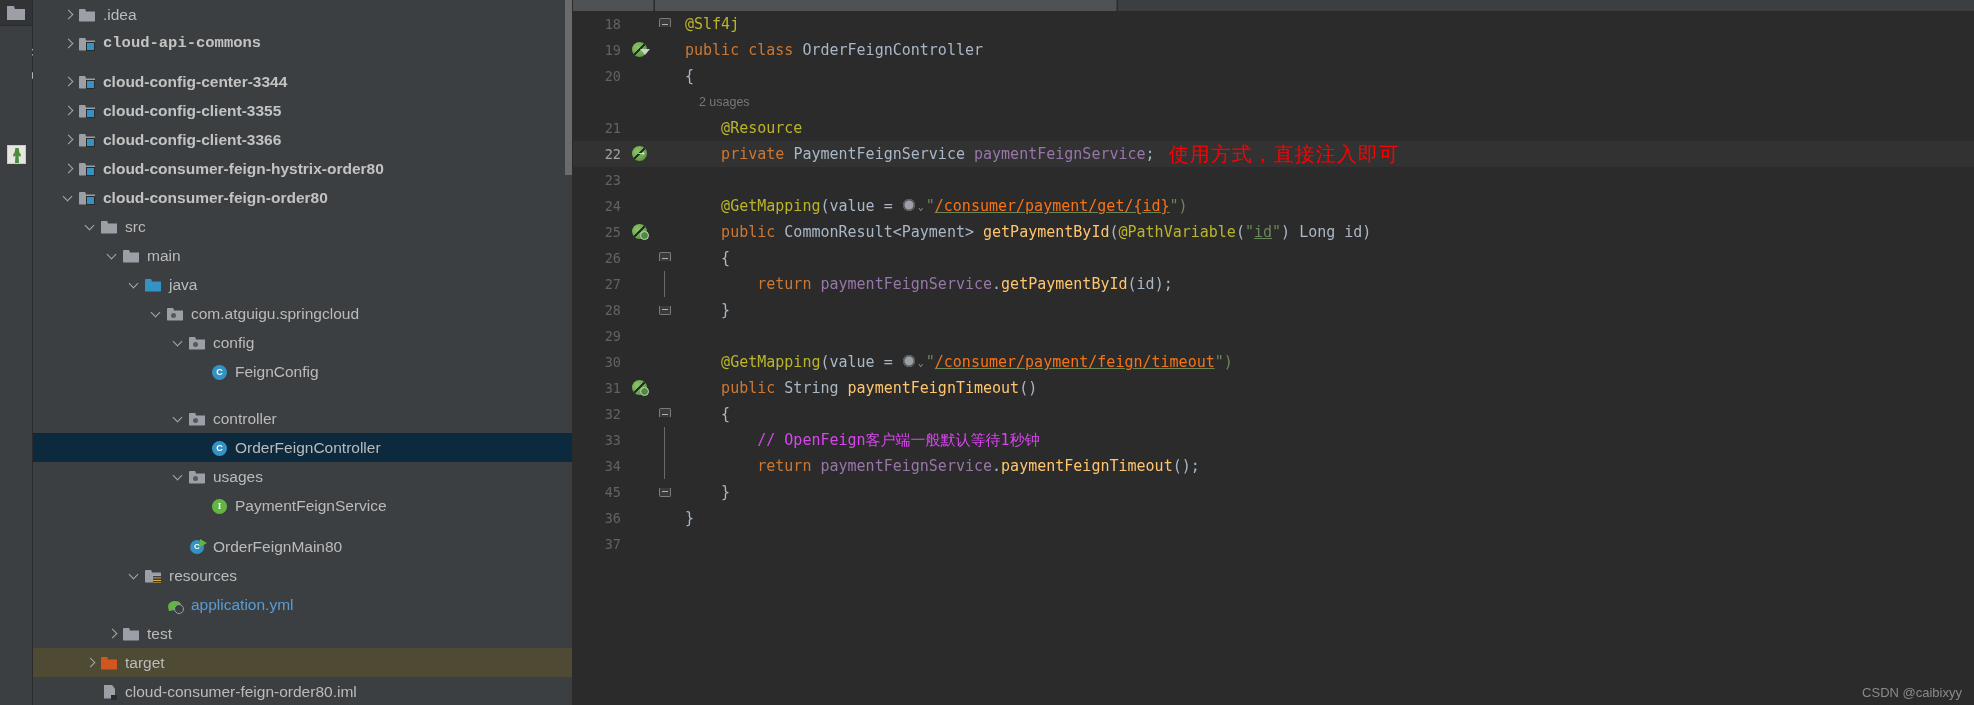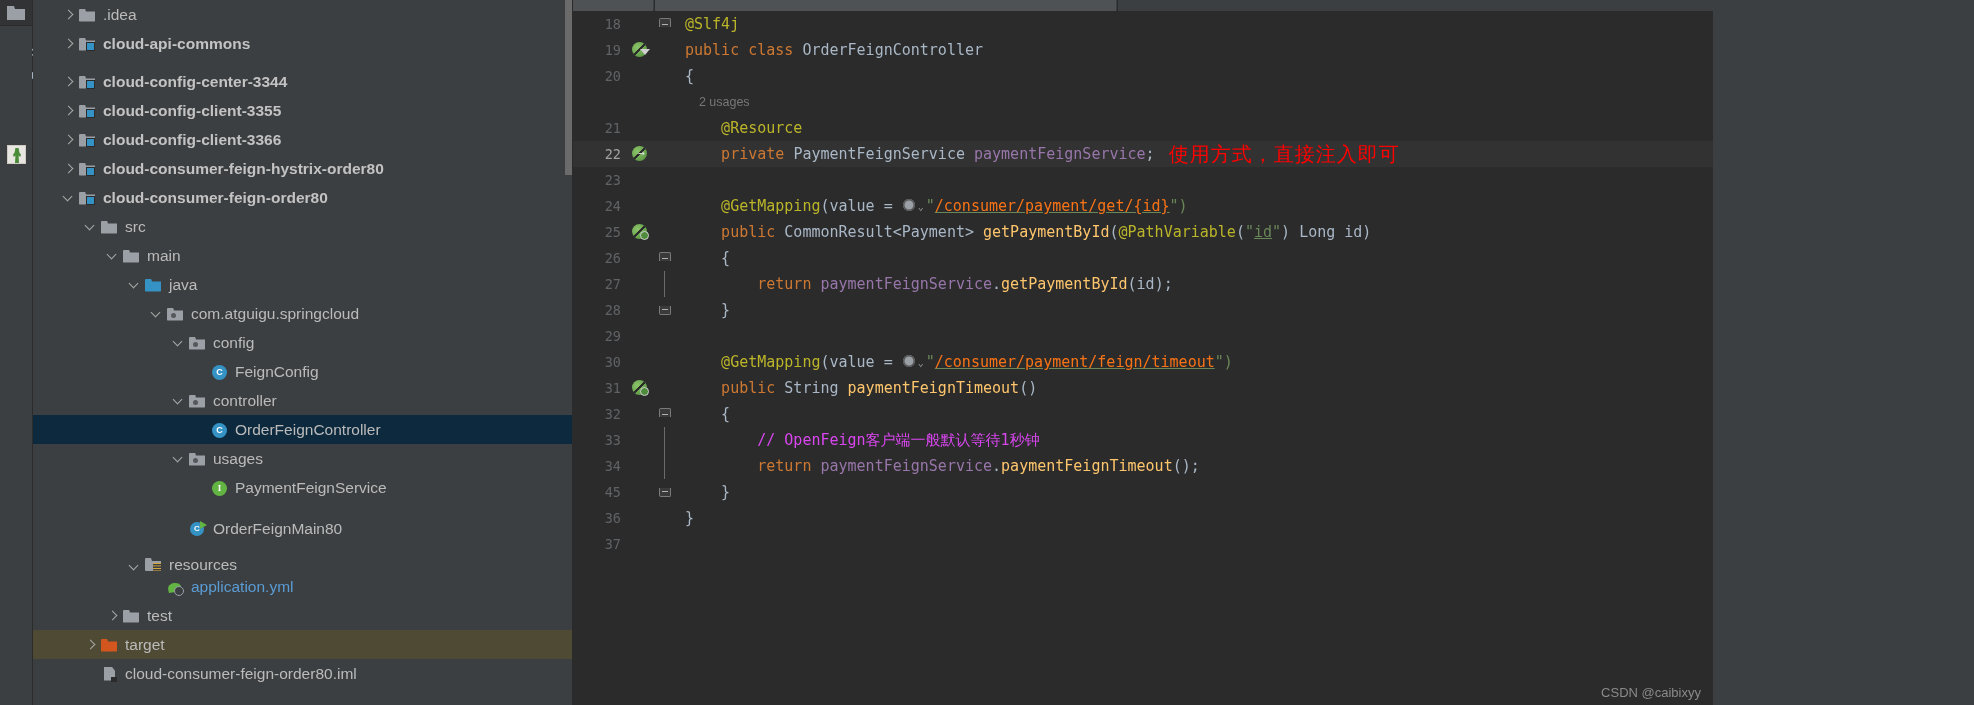--- a/index.html
+++ b/index.html
@@ -10,7 +10,7 @@
     color:#bbbbbb;
     position:relative;
   }
-  .root { display:flex; width:1713px; height:705px; position:relative; }
+  .root { display:flex; width:1974px; height:705px; position:relative; }
 
   
   .toolstrip {

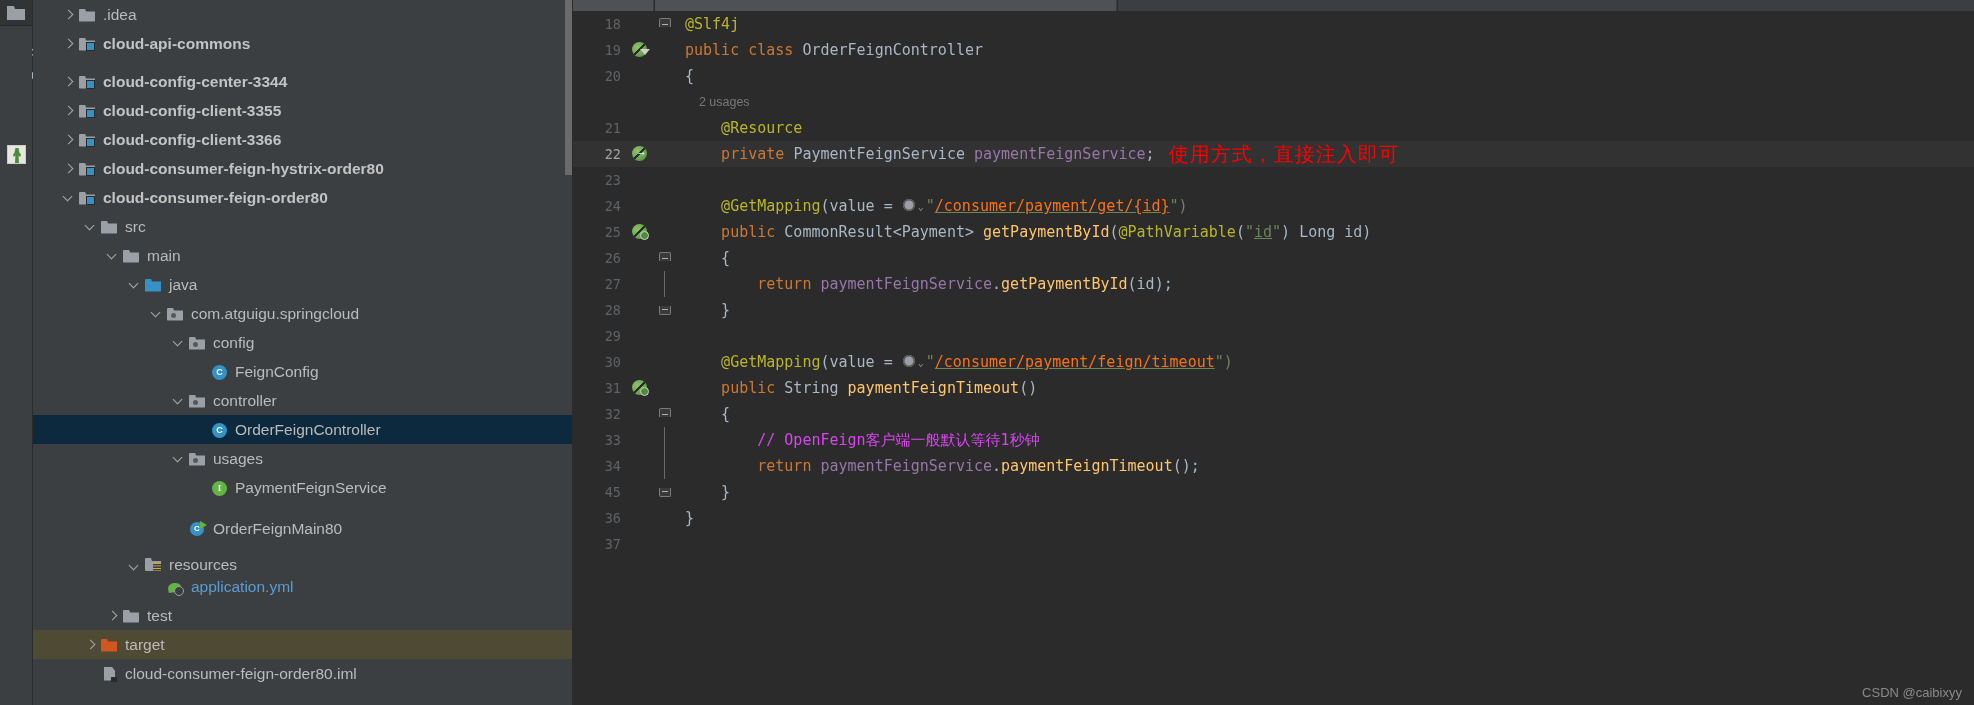--- a/index.html
+++ b/index.html
@@ -309,7 +309,7 @@
           </span>
           <span class="label">.idea</span>
         </div>
-        <div class="row" style="padding-left: 30px;">
+        <div class="row" style="padding-left: 30px; font-family: Liberation Mono, monospace;">
           <span class="arrow right"></span>
           <span class="ic">
             <span class="fold-plain fold-mod"></span>

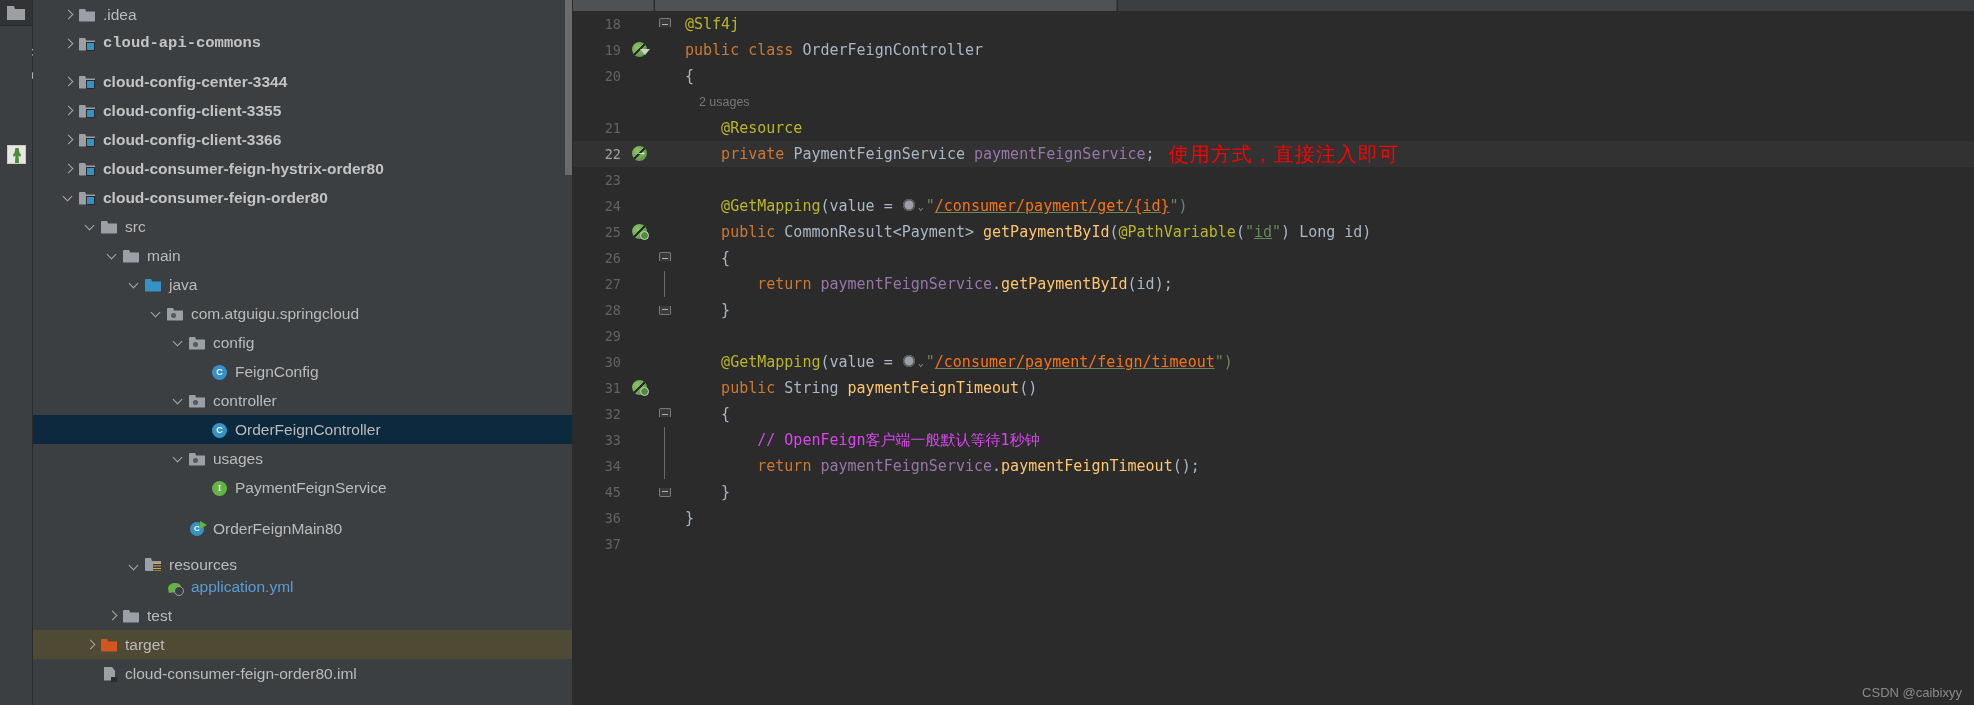--- a/index.html
+++ b/index.html
@@ -393,7 +393,7 @@
           </span>
           <span class="label">FeignConfig</span>
         </div>
-        <div class="row" style="padding-left: 140px;">
+        <div class="row" style="padding-left: 140px; margin-top: 18px;">
           <span class="arrow down"></span>
           <span class="ic">
             <span class="fold-plain fold-pkg"></span>

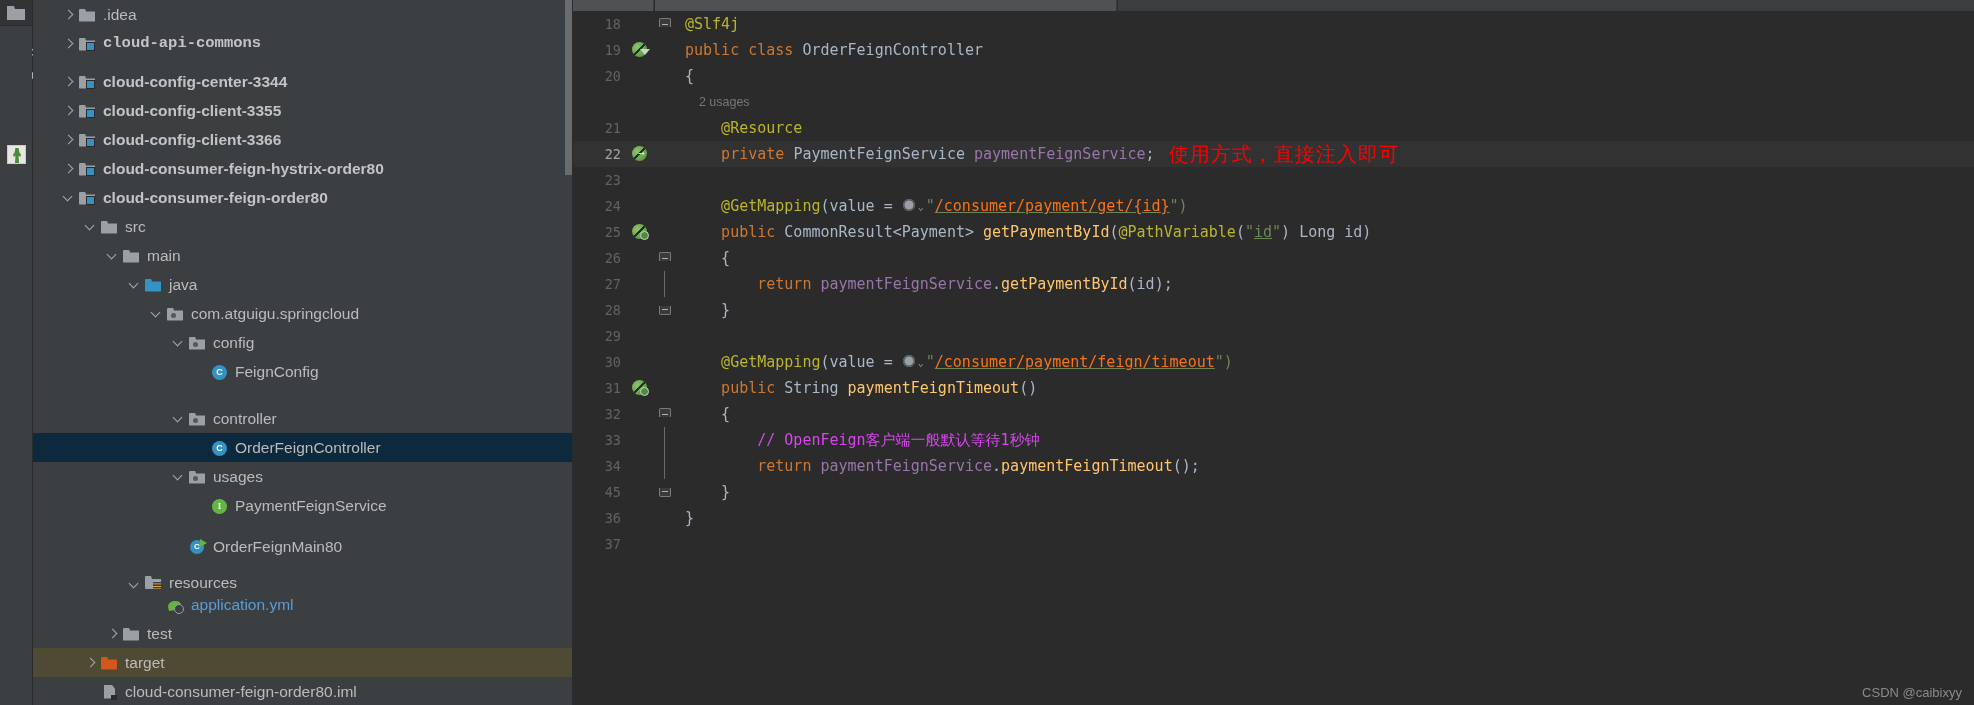--- a/index.html
+++ b/index.html
@@ -428,7 +428,7 @@
           </span>
           <span class="label">OrderFeignMain80</span>
         </div>
-        <div class="row" style="padding-left: 96px; align-items: flex-end;">
+        <div class="row" style="padding-left: 96px;">
           <span class="arrow down"></span>
           <span class="ic">
             <span class="fold-plain fold-res"></span>

